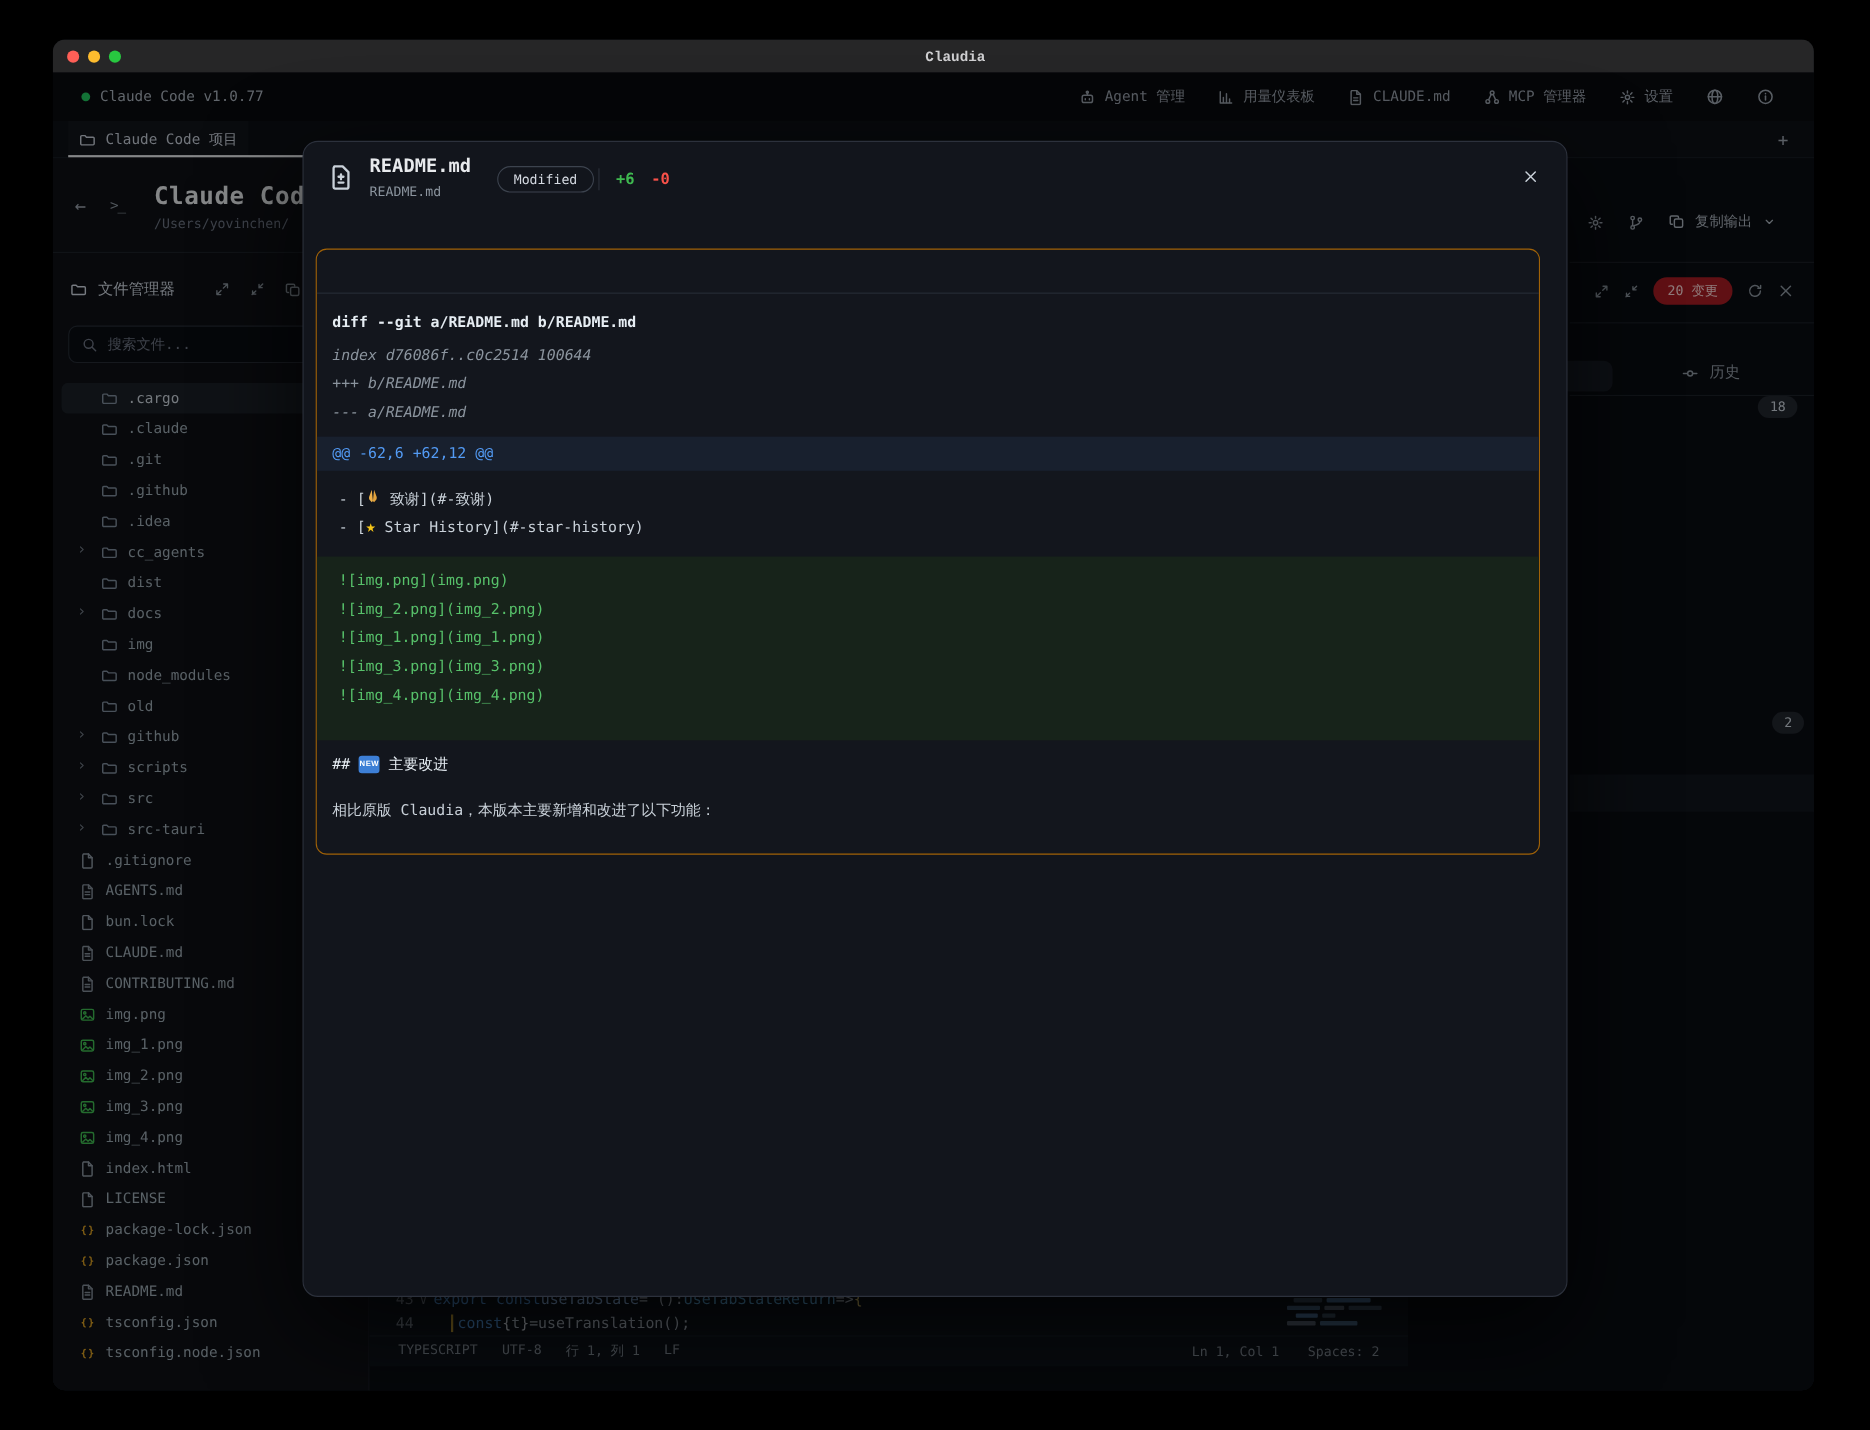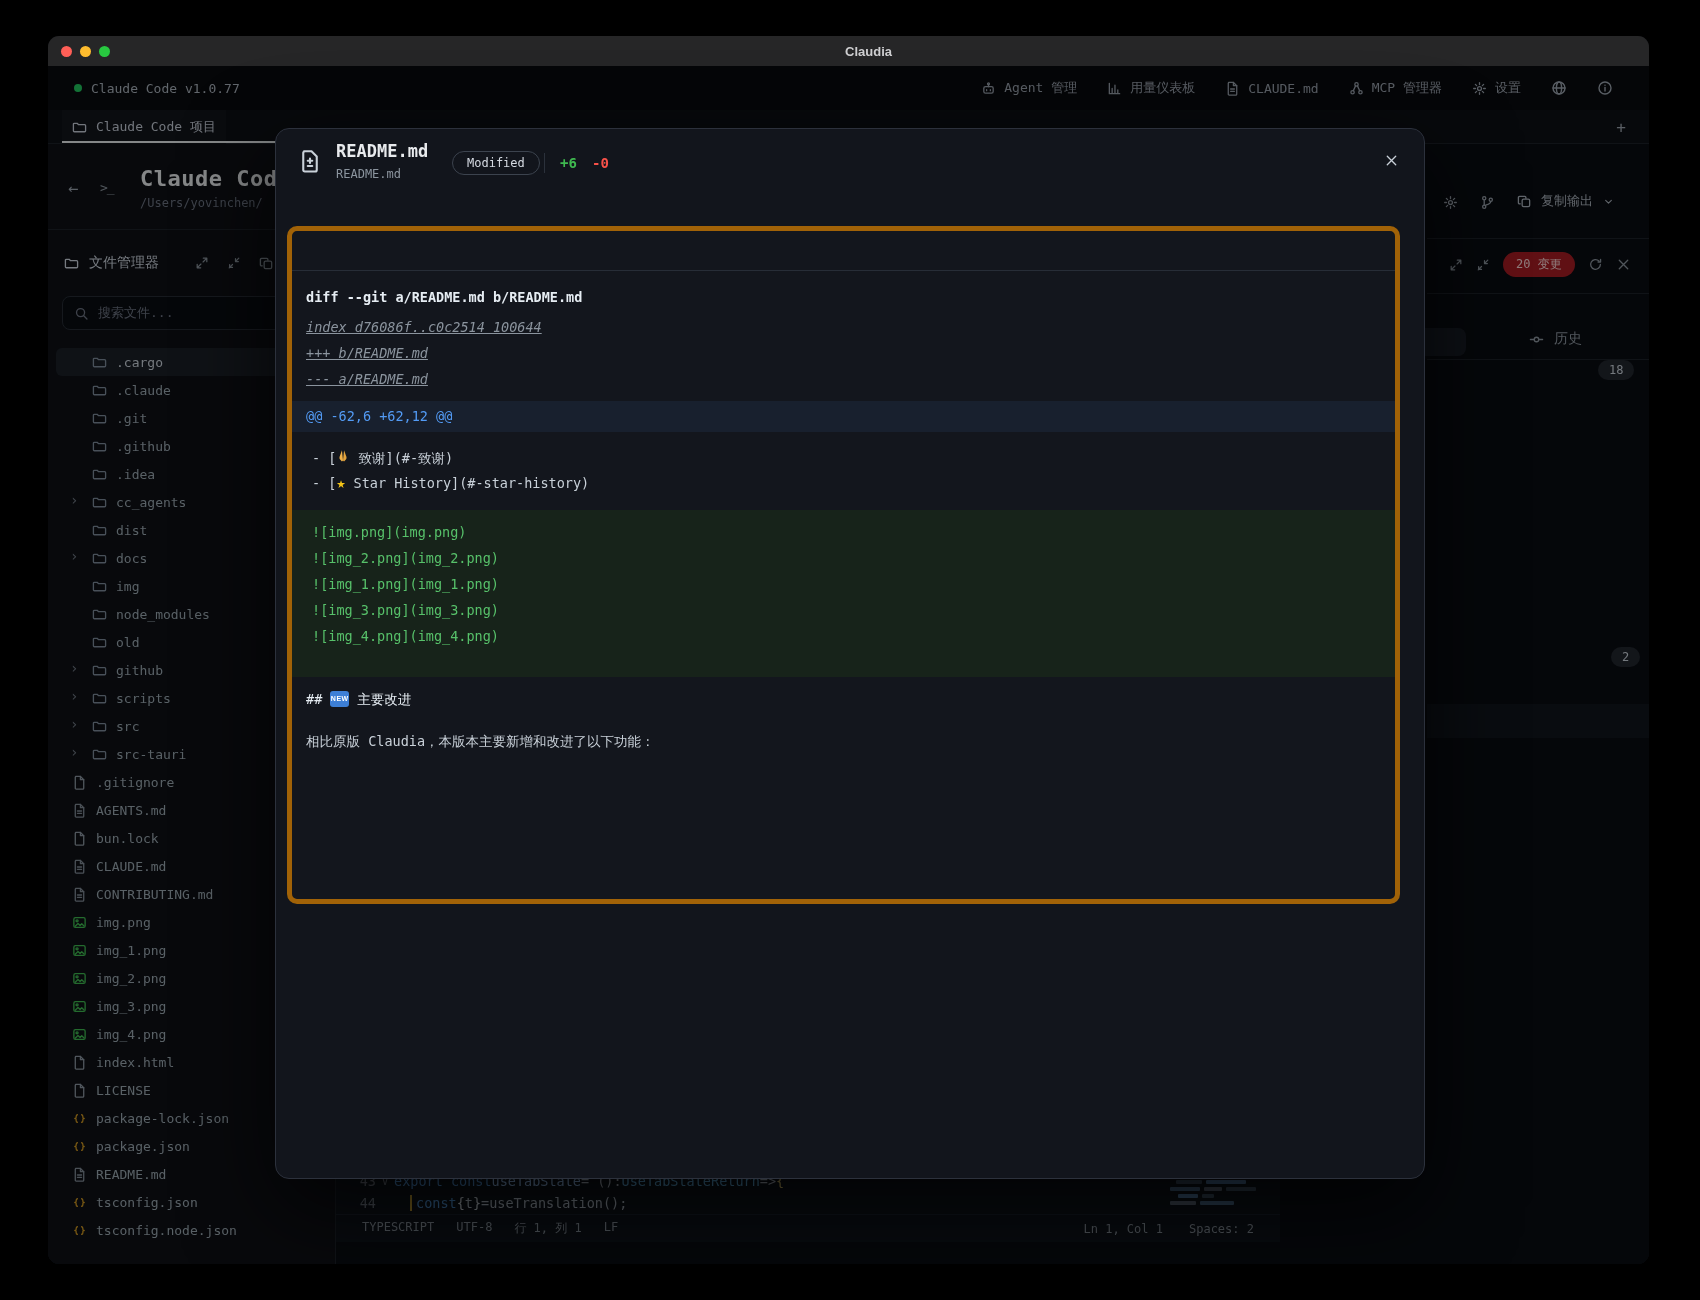--- a/index.html
+++ b/index.html
@@ -19,7 +19,7 @@
   .traffic{position:absolute;left:13px;top:10px;display:flex;gap:8px;}
   .traffic span{width:11px;height:11px;border-radius:50%;display:block;}
   .tl-red{background:#ff5f57;} .tl-yellow{background:#febc2e;} .tl-green{background:#28c840;}
-  .win-title{font-family:Liberation Sans, sans-serif;font-weight:bold;font-size:13px;color:#cfcfd1;margin-left:40px;}
+  .win-title{font-family:Liberation Mono, monospace;font-weight:bold;font-size:13px;color:#cfcfd1;margin-left:40px;}
 
   
   .menubar{position:absolute;left:0;top:30px;width:100%;height:44px;background:#0a0c0f;display:flex;align-items:center;}

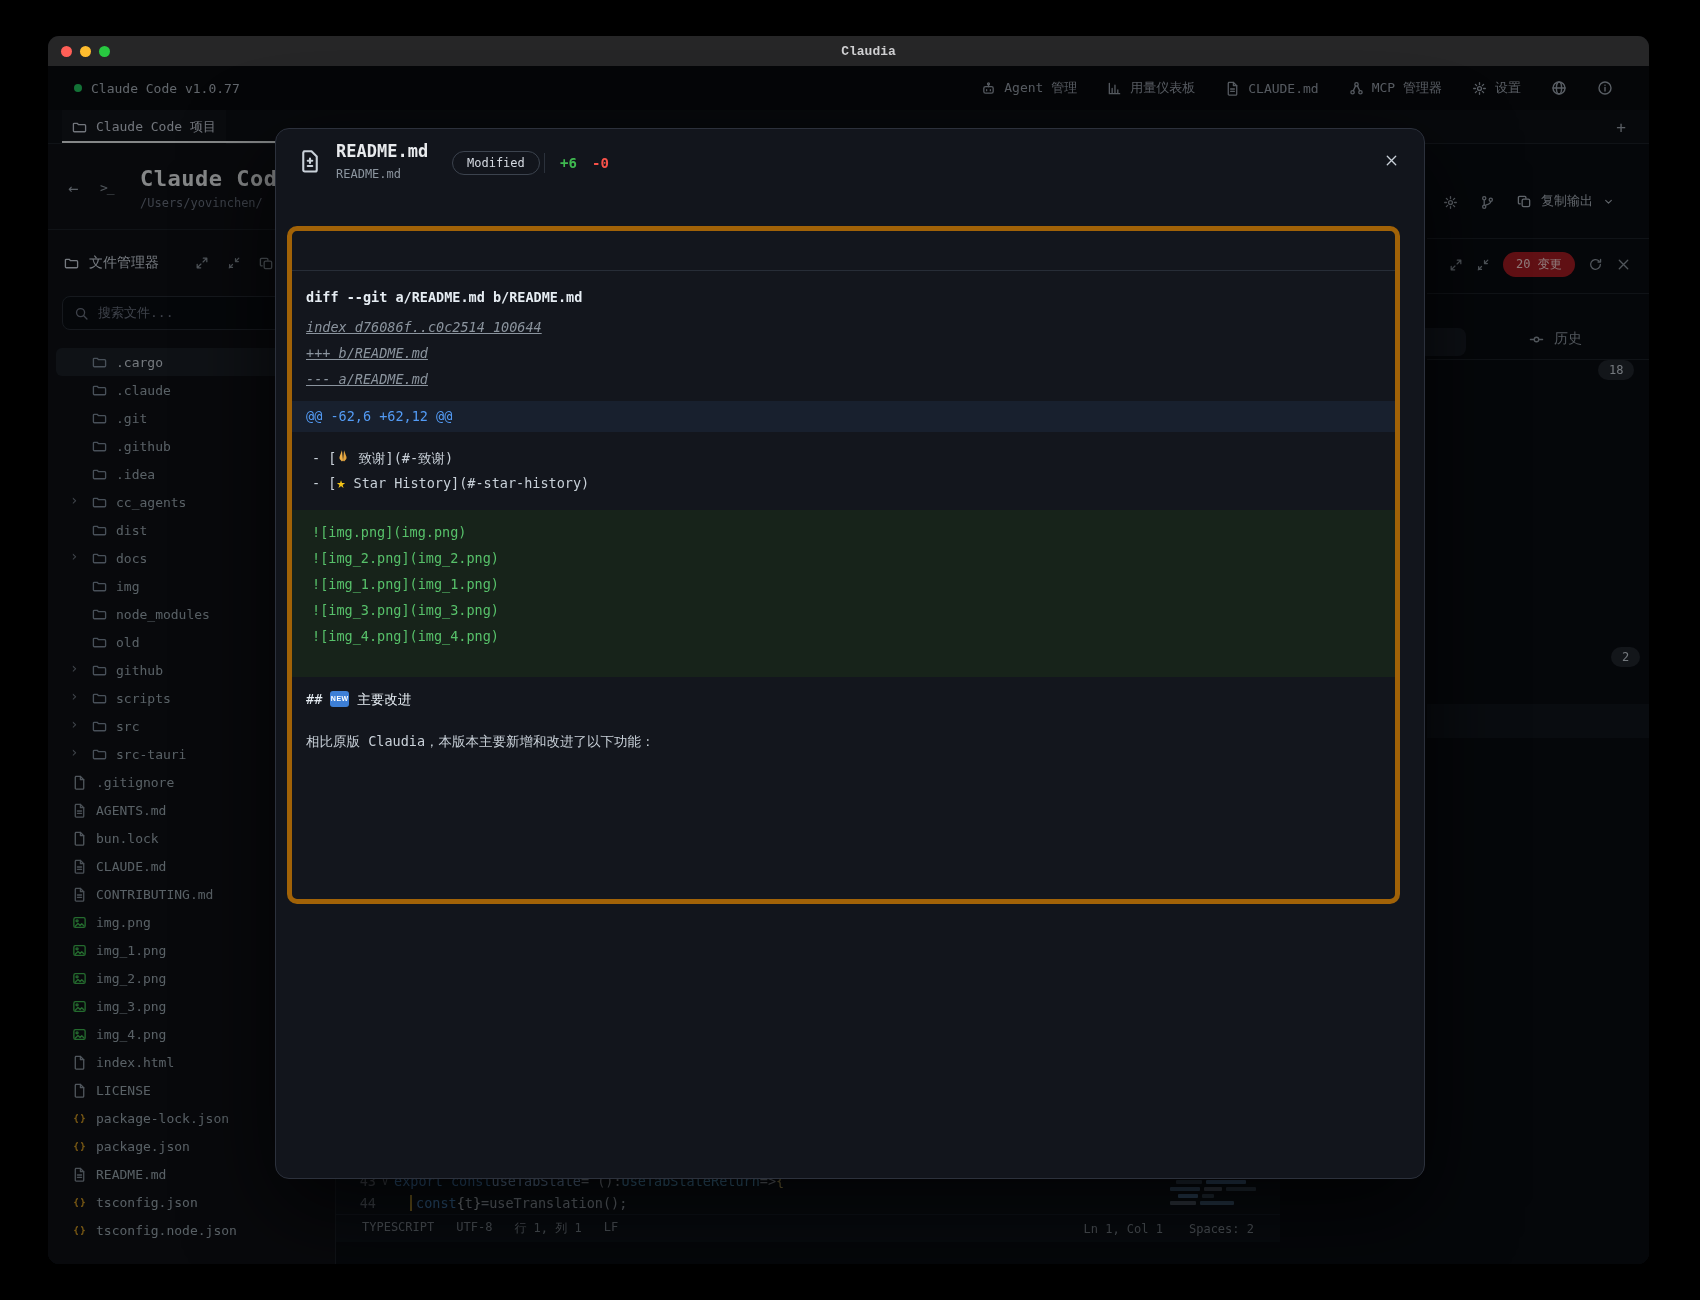--- a/index.html
+++ b/index.html
@@ -98,7 +98,7 @@
   .m-del{position:absolute;left:316px;top:26px;font-size:14px;font-weight:bold;color:#f85149;}
   .m-close{position:absolute;right:22px;top:24px;color:#c9d1d9;width:18px;height:18px;}
 
-  .card{position:absolute;left:11px;top:97px;width:1113px;height:678px;border:5px solid #a16207;border-radius:10px;background:#13161d;overflow:hidden;}
+  .card{position:absolute;left:11px;top:97px;width:1113px;height:551px;border:1px solid #a16207;border-radius:10px;background:#13161d;overflow:hidden;}
   .card-head{height:40px;border-bottom:1px solid #272d37;}
   .diff{font-size:13.5px;line-height:20px;}
   .d-git{padding:16px 0 0 14px;font-weight:bold;color:#e6edf3;}

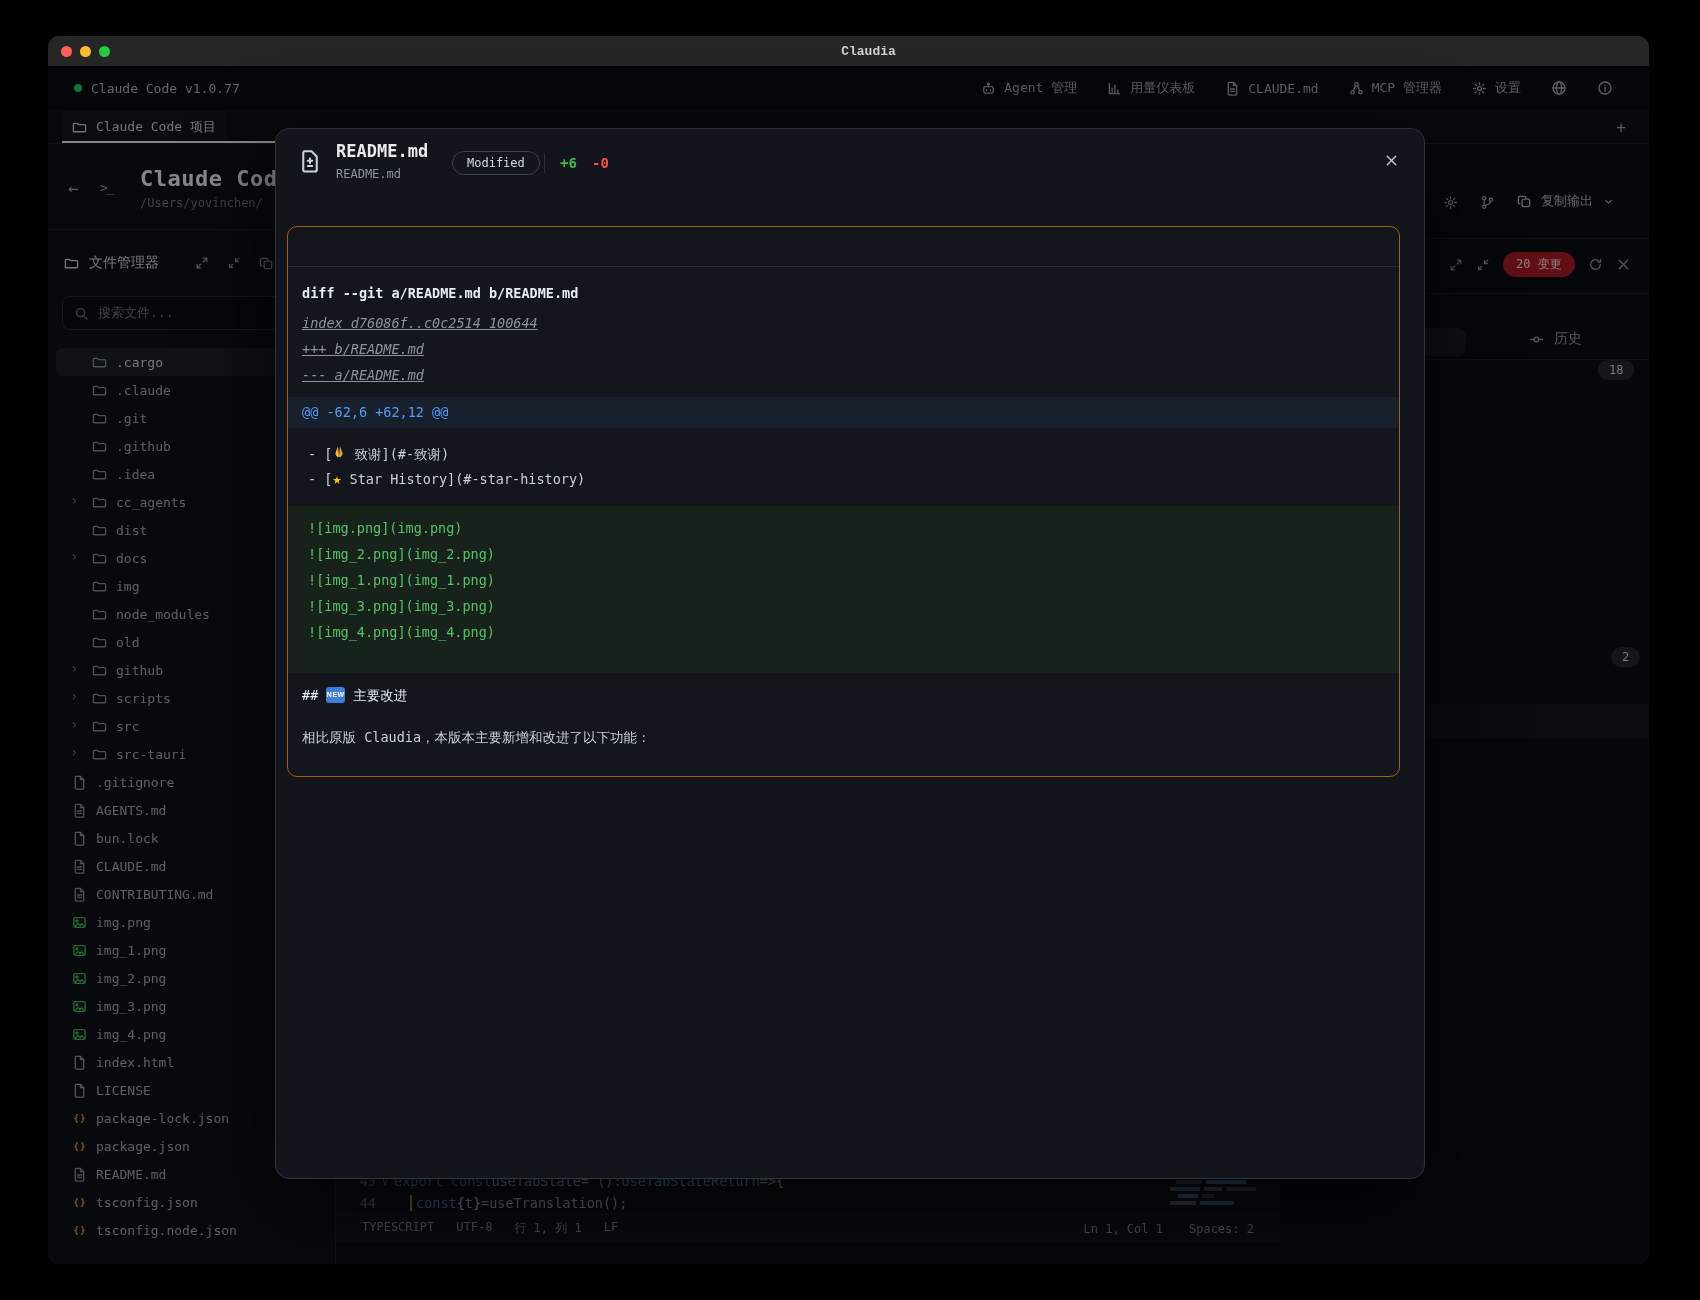--- a/index.html
+++ b/index.html
@@ -103,7 +103,7 @@
   .diff{font-size:13.5px;line-height:20px;}
   .d-git{padding:16px 0 0 14px;font-weight:bold;color:#e6edf3;}
   .d-meta{padding:10px 0 0 14px;color:#8b949e;font-style:italic;}
-  .d-meta div{margin-bottom:6px;text-decoration:underline;}
+  .d-meta div{margin-bottom:6px;}
   .d-hunk{margin-top:12px;height:31px;line-height:31px;background:#18202e;color:#539bf5;padding-left:14px;}
   .d-ctx{padding:14px 0 0 20px;color:#c9d1d9;}
   .d-ctx div{height:25px;line-height:25px;}

